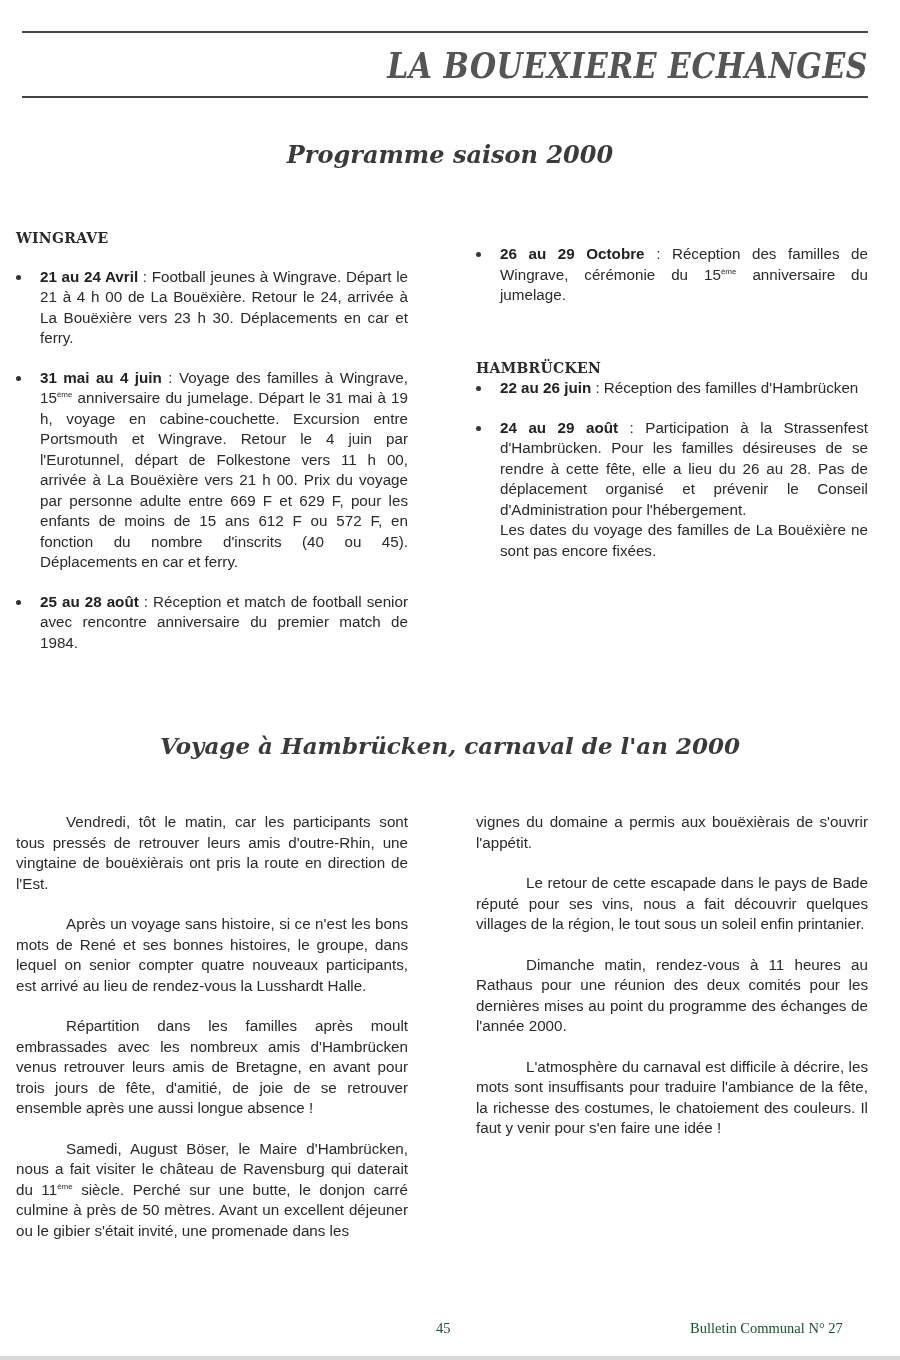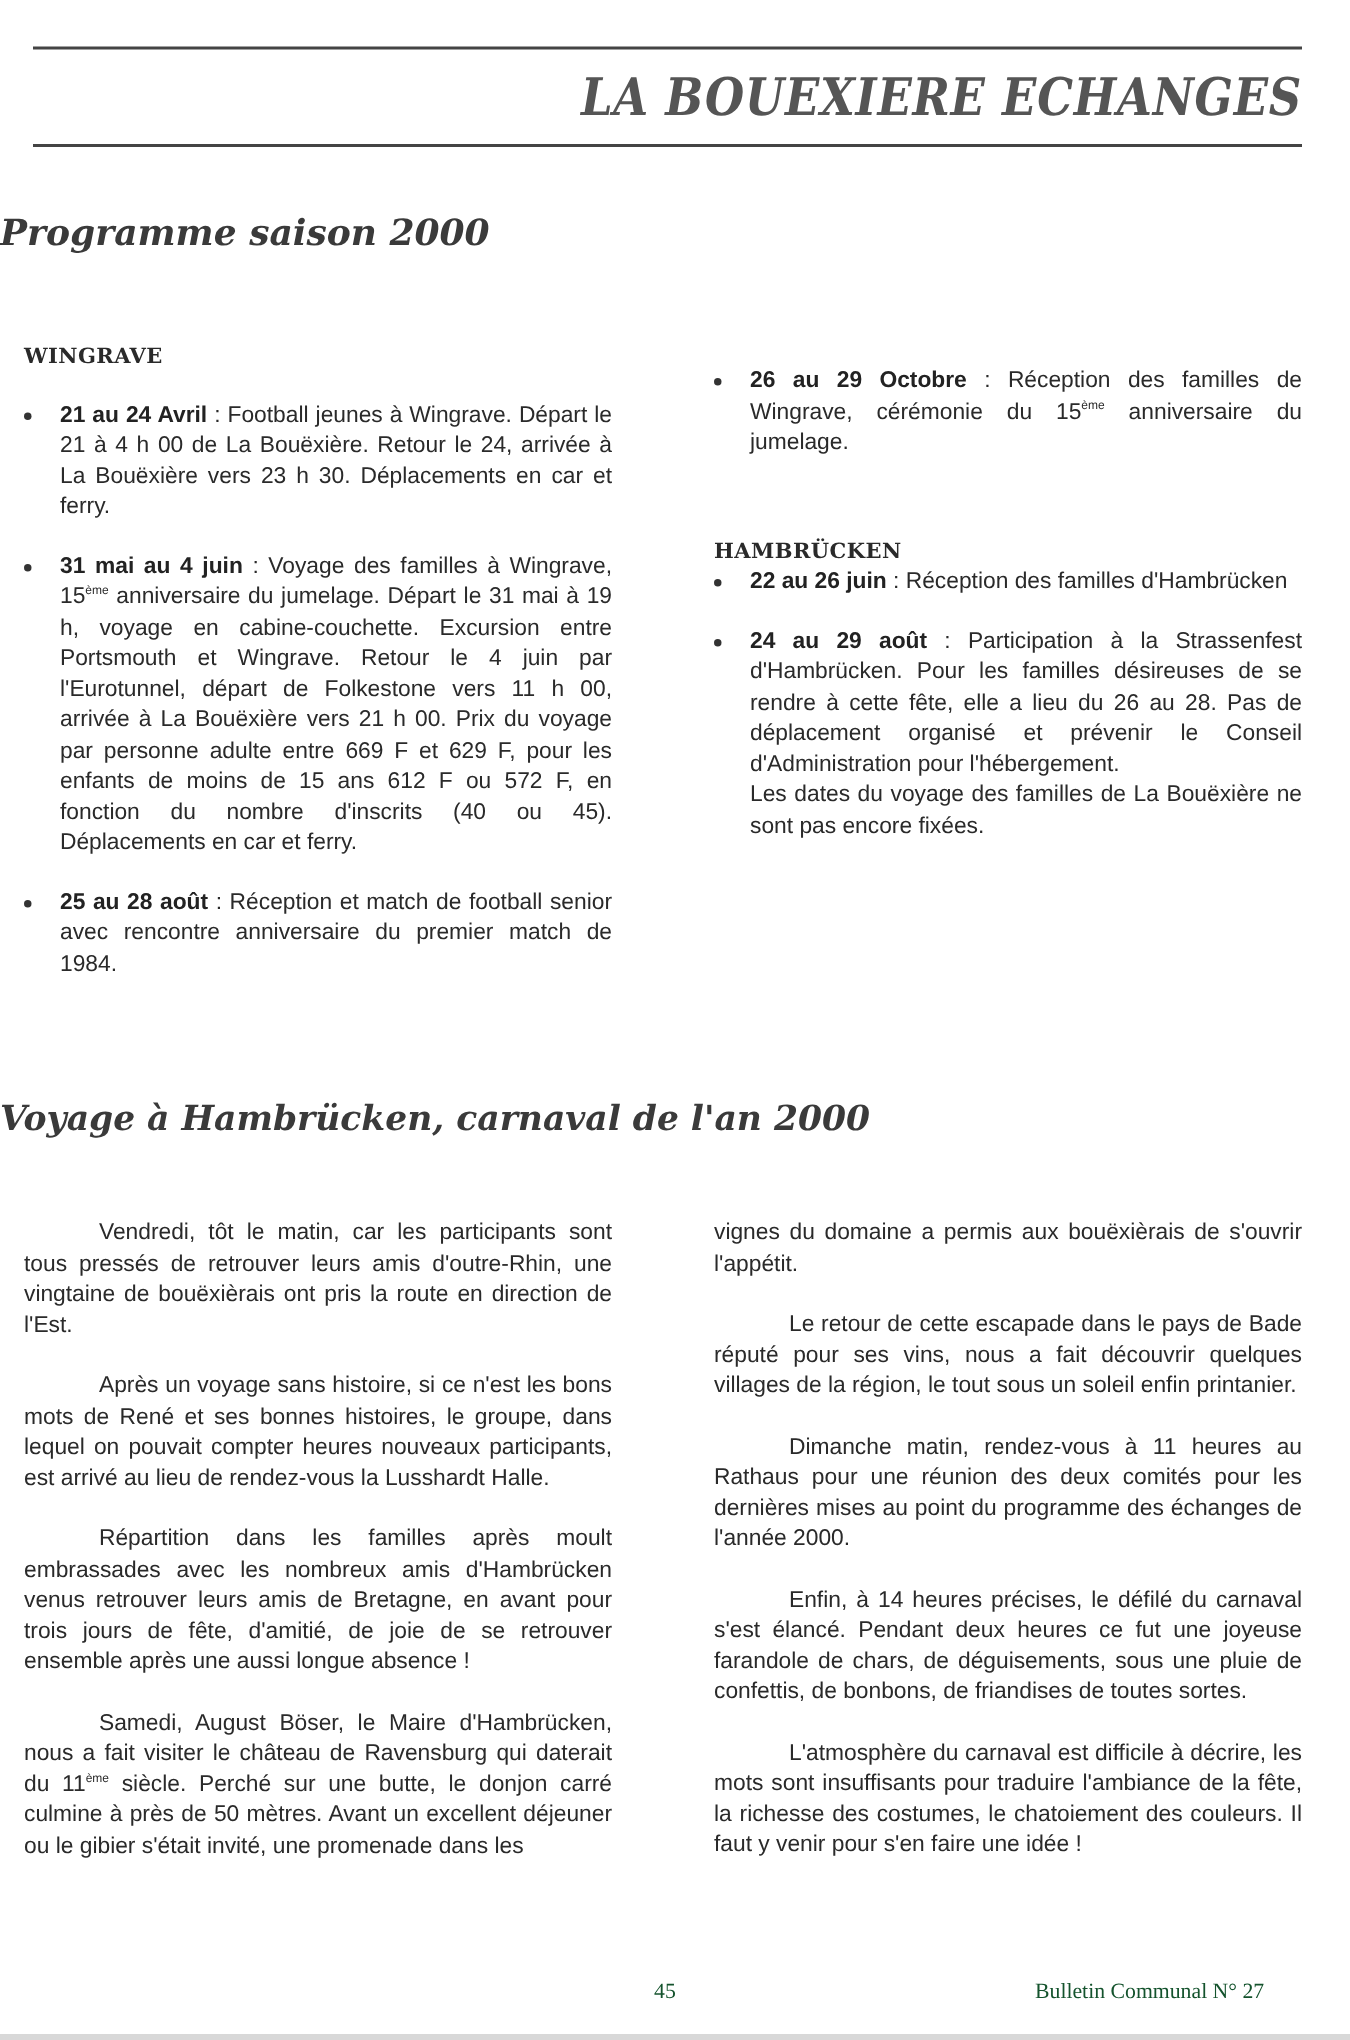--- a/index.html
+++ b/index.html
@@ -18,7 +18,7 @@
     transform: scaleY(1.15);
   }
   .section-title {
-    position: absolute; left: 0; width: 900px; 
+    position: absolute; left: 0; width: 900px; text-align: center;
     font-family: "DejaVu Serif", serif; font-weight: bold; font-style: italic;
     color: #3a3a3a;
   }

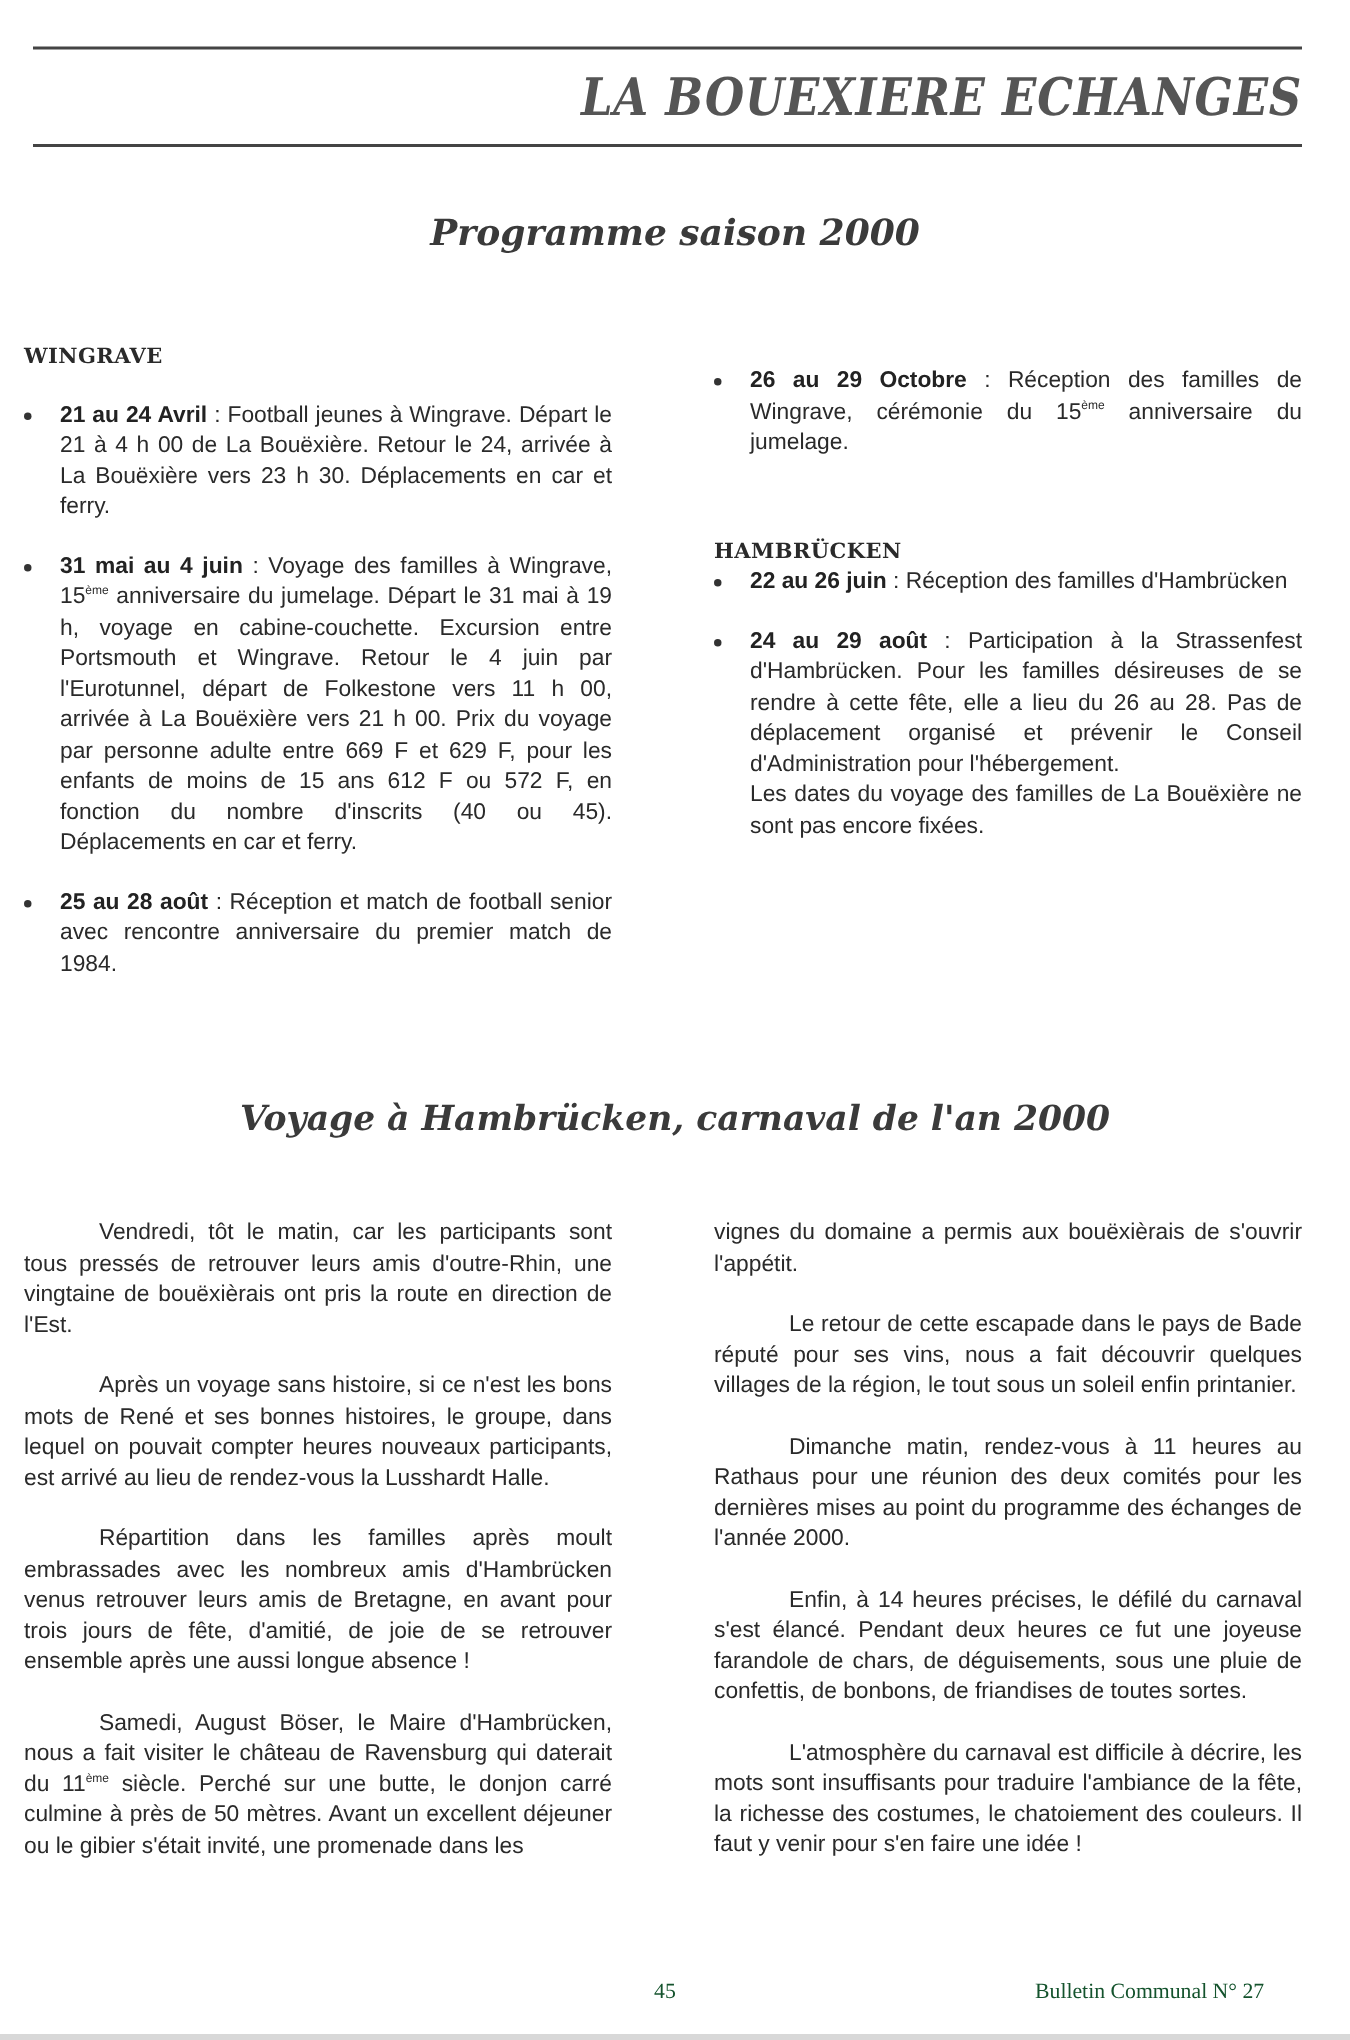--- a/index.html
+++ b/index.html
@@ -97,7 +97,7 @@
 
 <div class="col c1" style="top:812px;">
   <p class="para">Vendredi, tôt le matin, car les participants sont tous pressés de retrouver leurs amis d'outre-Rhin, une vingtaine de bouëxièrais ont pris la route en direction de l'Est.</p>
-  <p class="para">Après un voyage sans histoire, si ce n'est les bons mots de René et ses bonnes histoires, le groupe, dans lequel on pouvait compter heures nouveaux participants, est arrivé au lieu de rendez-vous la Lusshardt Halle.</p>
+  <p class="para">Après un voyage sans histoire, si ce n'est les bons mots de René et ses bonnes histoires, le groupe, dans lequel on senior compter quatre nouveaux participants, est arrivé au lieu de rendez-vous la Lusshardt Halle.</p>
   <p class="para">Répartition dans les familles après moult embrassades avec les nombreux amis d'Hambrücken venus retrouver leurs amis de Bretagne, en avant pour trois jours de fête, d'amitié, de joie de se retrouver ensemble après une aussi longue absence !</p>
   <p class="para"><span>Samedi, August Böser, le Maire d'Hambrücken, nous a fait visiter le château de Ravensburg qui daterait du 11</span><sup>ème</sup><span> siècle. Perché sur une butte, le donjon carré culmine à près de 50 mètres. Avant un excellent déjeuner ou le gibier s'était invité, une promenade dans les</span></p>
 </div>

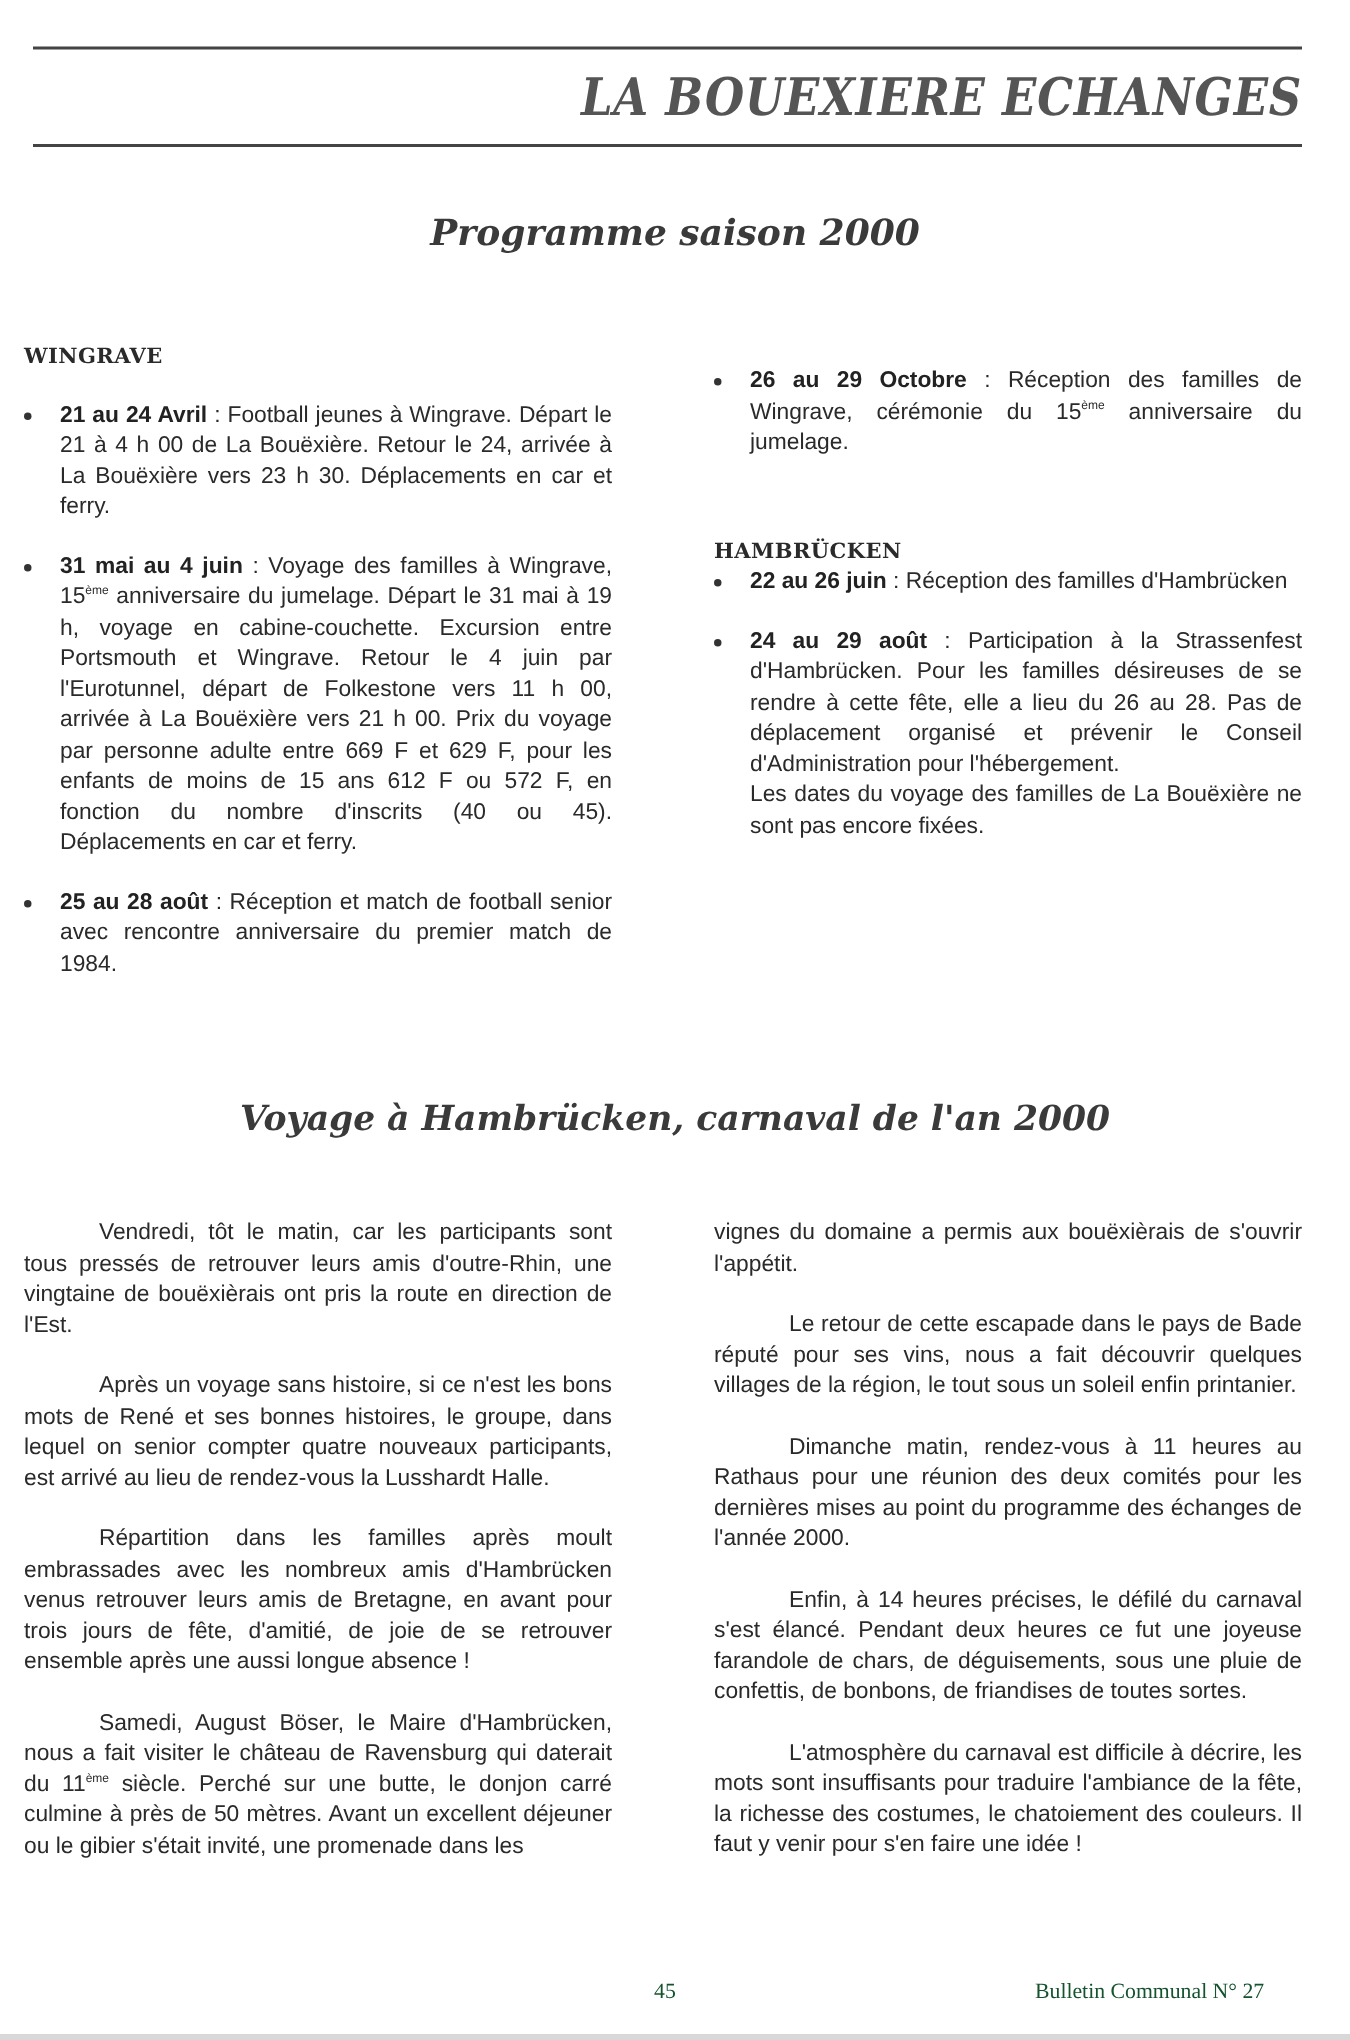--- a/index.html
+++ b/index.html
@@ -106,7 +106,6 @@
   <p class="para cont">vignes du domaine a permis aux bouëxièrais de s'ouvrir l'appétit.</p>
   <p class="para">Le retour de cette escapade dans le pays de Bade réputé pour ses vins, nous a fait découvrir quelques villages de la région, le tout sous un soleil enfin printanier.</p>
   <p class="para">Dimanche matin, rendez-vous à 11 heures au Rathaus pour une réunion des deux comités pour les dernières mises au point du programme des échanges de l'année 2000.</p>
-  <p class="para">Enfin, à 14 heures précises, le défilé du carnaval s'est élancé. Pendant deux heures ce fut une joyeuse farandole de chars, de déguisements, sous une pluie de confettis, de bonbons, de friandises de toutes sortes.</p>
   <p class="para">L'atmosphère du carnaval est difficile à décrire, les mots sont insuffisants pour traduire l'ambiance de la fête, la richesse des costumes, le chatoiement des couleurs. Il faut y venir pour s'en faire une idée !</p>
 </div>
 

